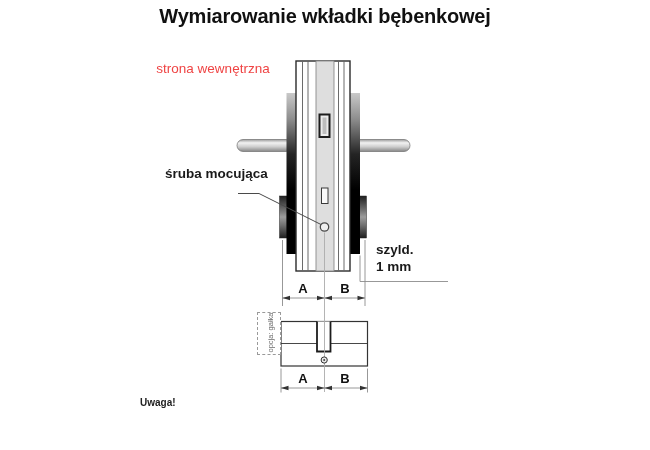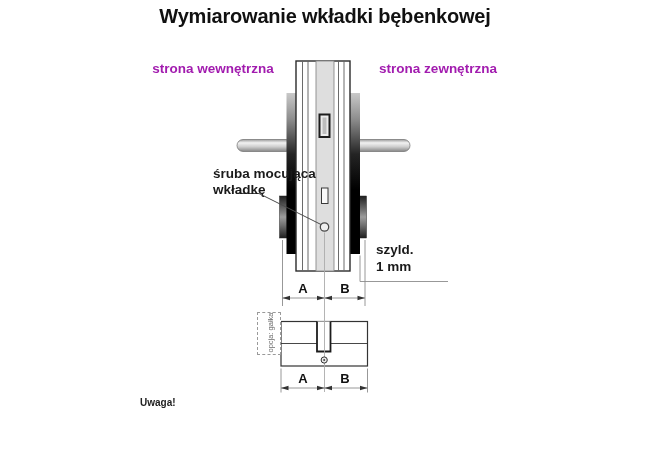--- a/index.html
+++ b/index.html
@@ -13,7 +13,7 @@
     left:0;top:5px;width:650px;text-align:center;
     font-size:20px;font-weight:bold;letter-spacing:-0.2px;color:#111;
   }
-  .side-label{font-size:13.5px;font-weight:bold;color:#a21caf;white-space:nowrap;}
+  .side-label{font-size:13.5px;font-weight:normal;color:#ef4444;white-space:nowrap;}
   .screw-label{left:165px;top:166px;font-size:13.5px;font-weight:bold;line-height:16px;color:#1a1a1a;margin-left:48px;}
   .max-label{left:376px;top:241px;font-size:13.5px;font-weight:bold;line-height:17px;color:#1a1a1a;}
   .dim-label{width:22px;text-align:center;font-size:13px;font-weight:bold;color:#111;}

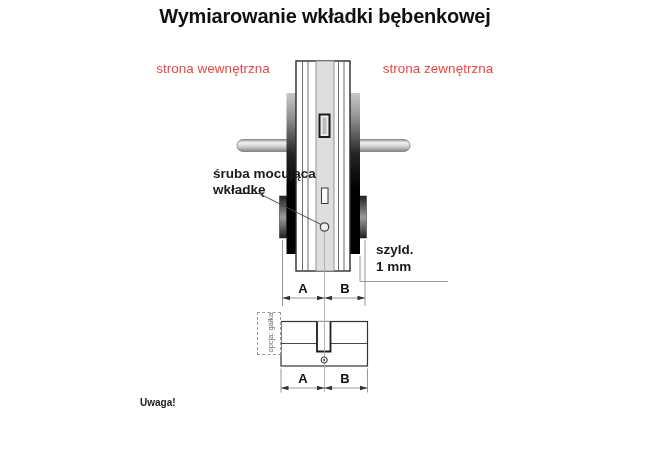--- a/index.html
+++ b/index.html
@@ -122,7 +122,6 @@
   <div class="abs page-title">Wymiarowanie wkładki bębenkowej</div>
 
   <div class="abs side-label" style="left:143px;top:61px;width:140px;text-align:center;">strona wewnętrzna</div>
-  <div class="abs side-label" style="left:368px;top:61px;width:140px;text-align:center;">strona zewnętrzna</div>
 
   <div class="abs screw-label">
     <div>śruba mocująca</div>

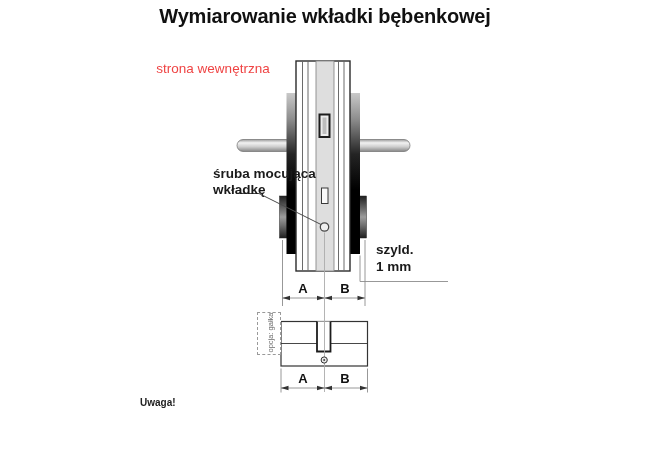--- a/index.html
+++ b/index.html
@@ -14,7 +14,7 @@
     font-size:20px;font-weight:bold;letter-spacing:-0.2px;color:#111;
   }
   .side-label{font-size:13.5px;font-weight:normal;color:#ef4444;white-space:nowrap;}
-  .screw-label{left:165px;top:166px;font-size:13.5px;font-weight:bold;line-height:16px;color:#1a1a1a;margin-left:48px;}
+  .screw-label{left:165px;top:166px;font-size:13.5px;font-weight:bold;line-height:16px;color:#1a1a1a;}
   .max-label{left:376px;top:241px;font-size:13.5px;font-weight:bold;line-height:17px;color:#1a1a1a;}
   .dim-label{width:22px;text-align:center;font-size:13px;font-weight:bold;color:#111;}
   .knob-box{

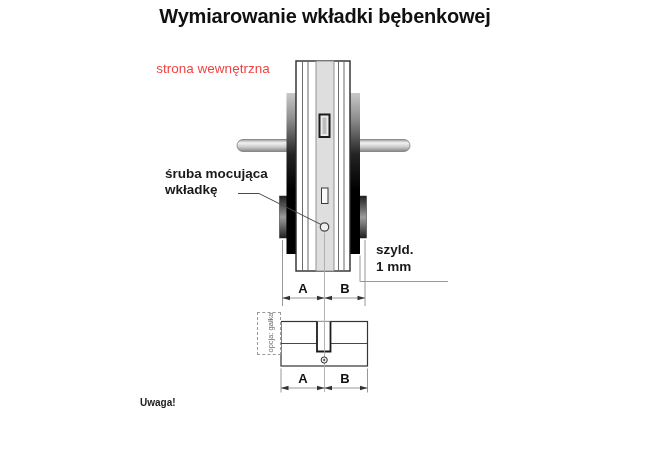--- a/index.html
+++ b/index.html
@@ -125,7 +125,6 @@
 
   <div class="abs screw-label">
     <div>śruba mocująca</div>
-    <div>wkładkę</div>
   </div>
 
   <div class="abs max-label">

